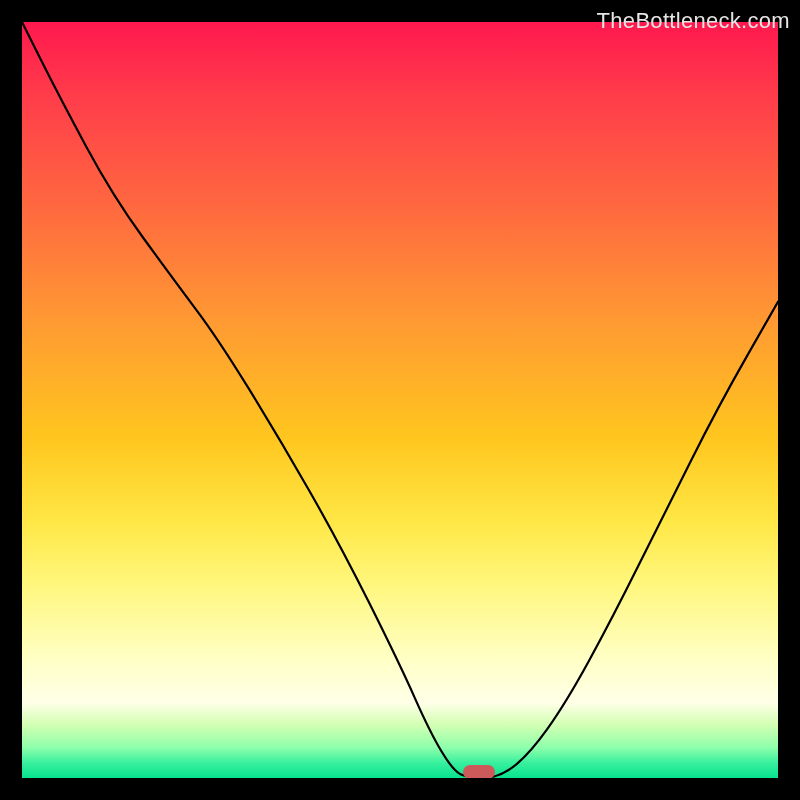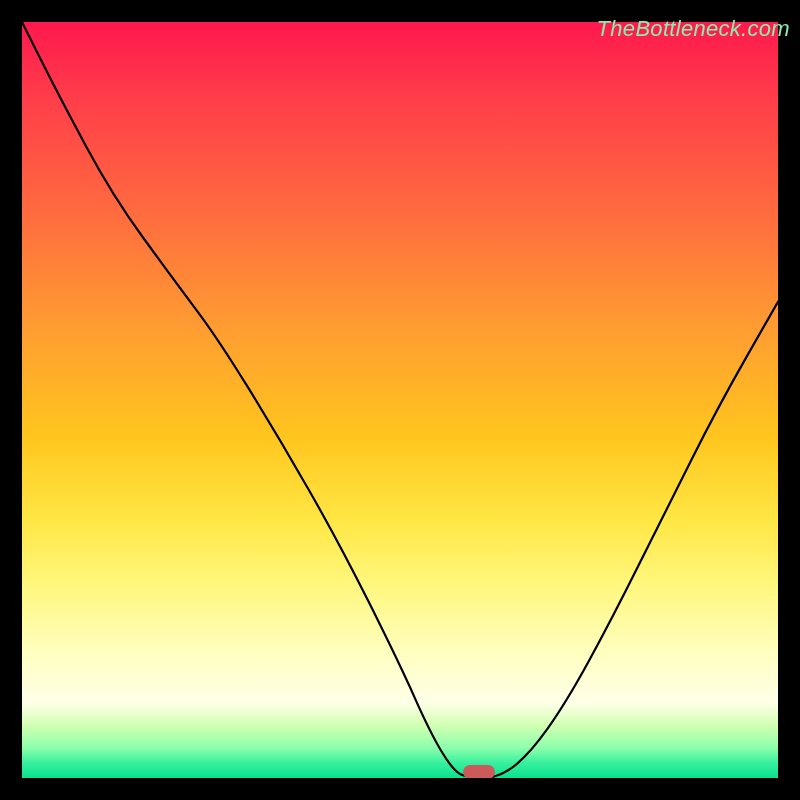--- a/index.html
+++ b/index.html
@@ -19,14 +19,13 @@
   }
   .watermark {
     position: absolute;
-    top: 16px;
+    top: 8px;
     right: 10px;
-    color: #86efac;
+    color: #e5e5e5;
     font-size: 22px;
     font-weight: 500;
     letter-spacing: 0.3px;
     z-index: 20;
-    font-style: italic;
   }
   .plot-area {
     position: absolute;

